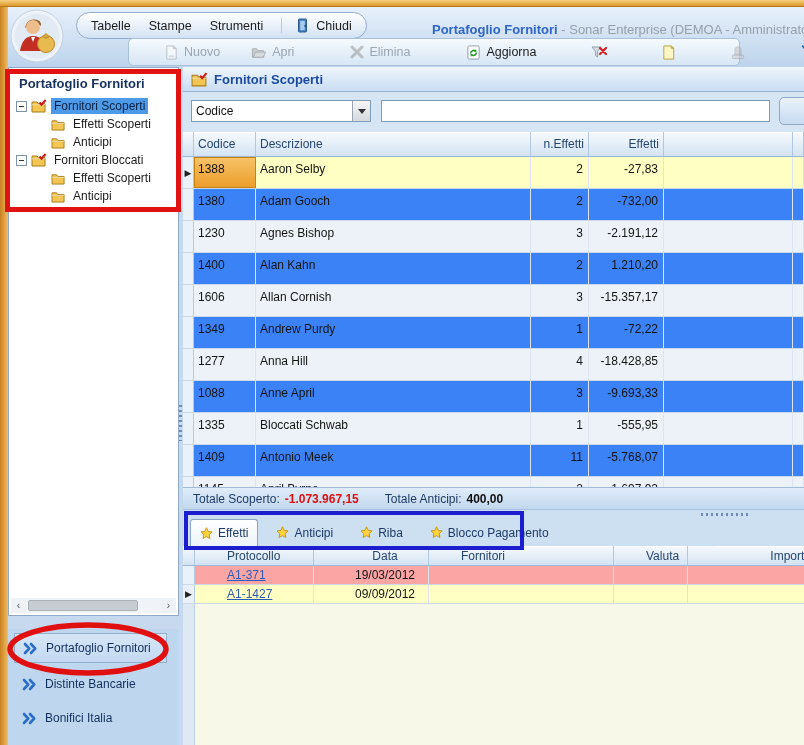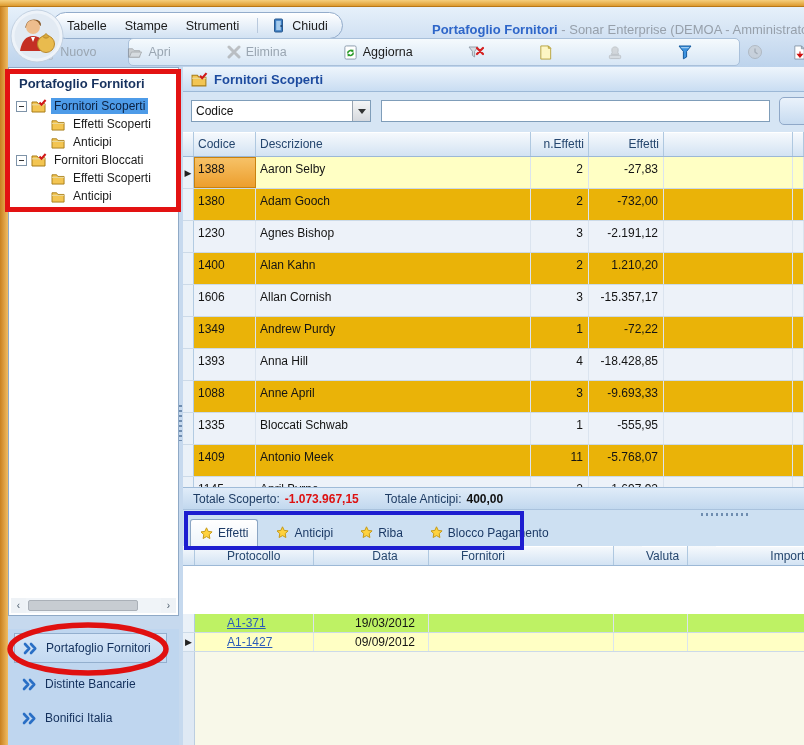--- a/index.html
+++ b/index.html
@@ -17,7 +17,7 @@
   .chrome { position:absolute; left:8px; top:7px; width:796px; height:60px;
             background:linear-gradient(#e6f0fa,#bdd3ec); }
   .avatar { position:absolute; left:10px; top:9px; width:54px; height:54px; z-index:3; }
-  .menubar { position:absolute; left:52px; top:12px; height:27px; display:flex; align-items:center;
+  .menubar { position:absolute; left:76px; top:12px; height:27px; display:flex; align-items:center;
              gap:18px; padding:0 14px; border:1px solid #93accb; border-radius:14px;
              background:linear-gradient(#ffffff,#d2e2f3); }
   .menu-item { font-size:12.5px; color:#1b1b1b; cursor:default; }

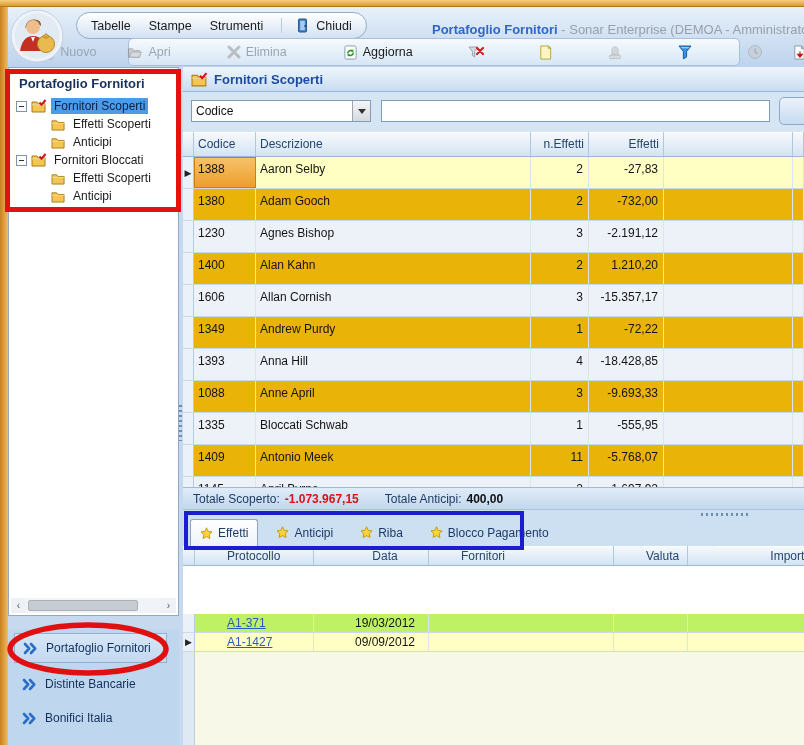--- a/index.html
+++ b/index.html
@@ -31,7 +31,7 @@
   .toolbar { position:absolute; left:128px; top:38px; width:612px; height:28px;
              border:1px solid #a9c0da; border-radius:5px;
              background:linear-gradient(#f5fafd,#d7e6f5);
-             display:flex; align-items:center; padding:0 6px; gap:19px;justify-content:center; }
+             display:flex; align-items:center; padding:0 6px; gap:19px; }
   .tb-grip { width:3px; height:16px; margin-right:4px;
              background:repeating-linear-gradient(to bottom,#8ea6c2 0 2px,transparent 2px 4px); }
   .tb-btn { display:flex; align-items:center; gap:5px; font-size:12.5px; color:#1c1c1c;

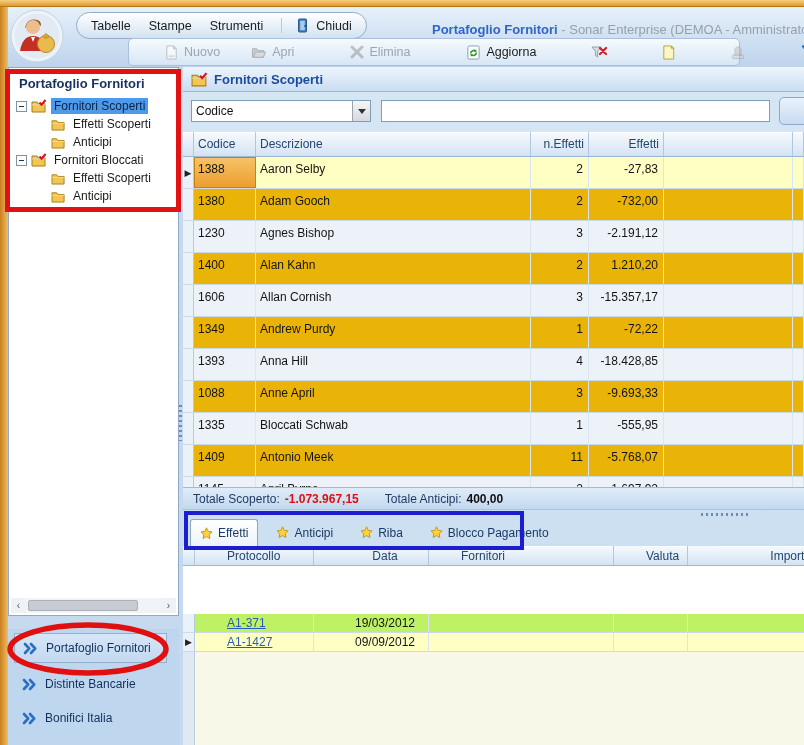--- a/index.html
+++ b/index.html
@@ -101,7 +101,7 @@
   .trow > div { border-right:1px solid #dbe4ef; padding:5px 4px 0; display:flex; align-items:flex-start; overflow:hidden; }
   .trow > div.num { justify-content:flex-end; padding-right:5px; }
   .trow.alt-blue { background:#edf2f9; }
-  .trow.alt-cream { background:#eab308; }
+  .trow.alt-cream { background:#3b82f6; }
   .trow.cur { background:#ffffc4; }
   .ind { background:#eaf1f8; border-right:1px solid #b2cbe2 !important;
          font-size:9px; color:#222; justify-content:center; padding:0 !important; align-items:center !important; }

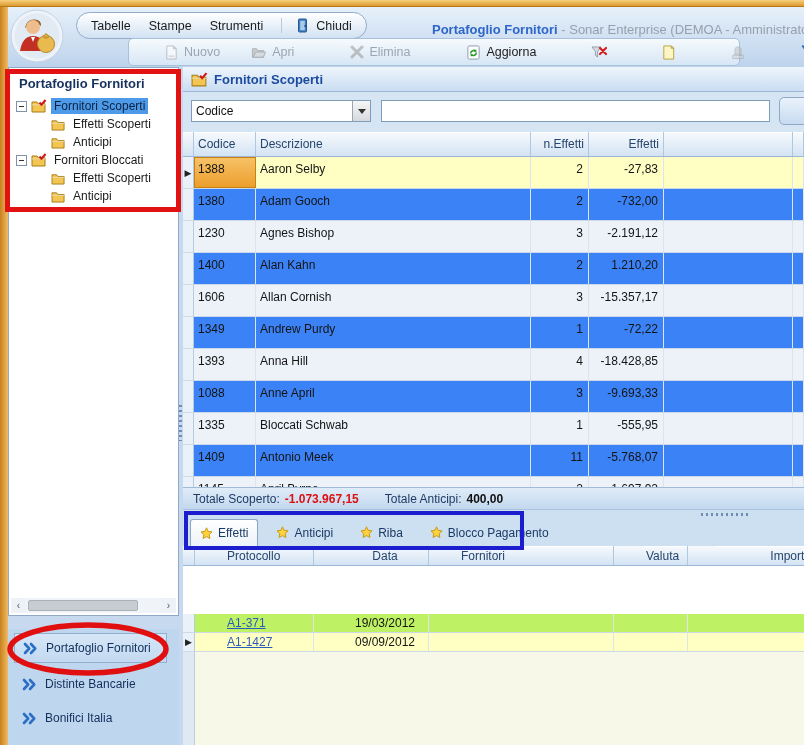--- a/index.html
+++ b/index.html
@@ -439,7 +439,7 @@
         </div>
         <div class="trow alt-blue">
           <div class="ind"></div>
-          <div>1393</div>
+          <div>1277</div>
           <div>Anna Hill</div>
           <div class="num">4</div>
           <div class="num">-18.428,85</div>

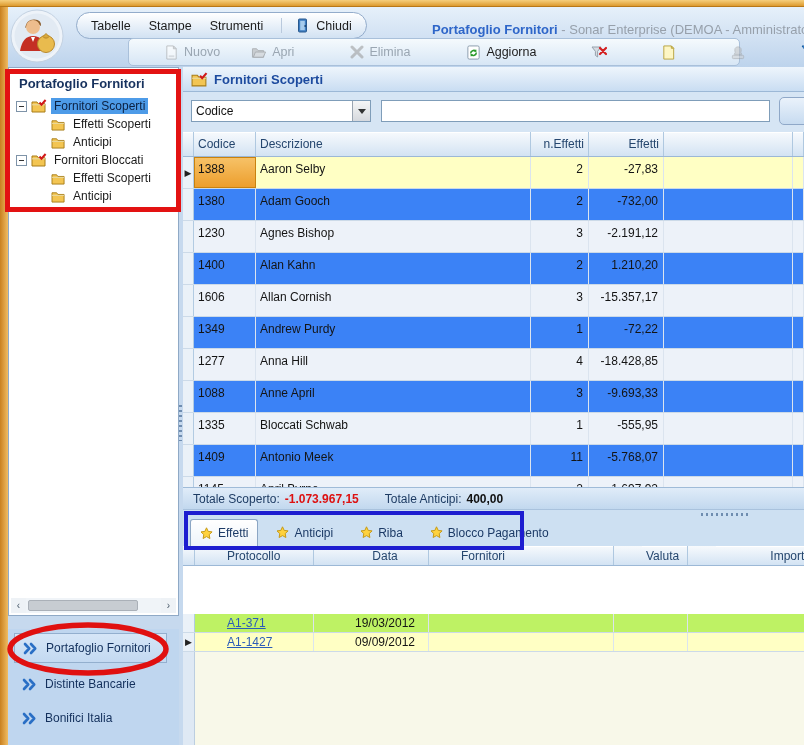--- a/index.html
+++ b/index.html
@@ -132,7 +132,7 @@
   .subrow { height:19px; border-bottom:1px solid #ccdae8; font-size:12px; color:#141414; }
   .subrow > div { border-right:1px solid #dbe4ef; display:flex; align-items:center; padding:0 4px; }
   .subrow > div.ctr { justify-content:center; }
-  .subrow.alt-blue { background:#bef264;margin-top:48px; }
+  .subrow.alt-blue { background:#fca5a5; }
   .subrow.cur { background:#ffffc4; }
   .doclink { color:#2b5cb8; text-decoration:underline; cursor:pointer; }
 

